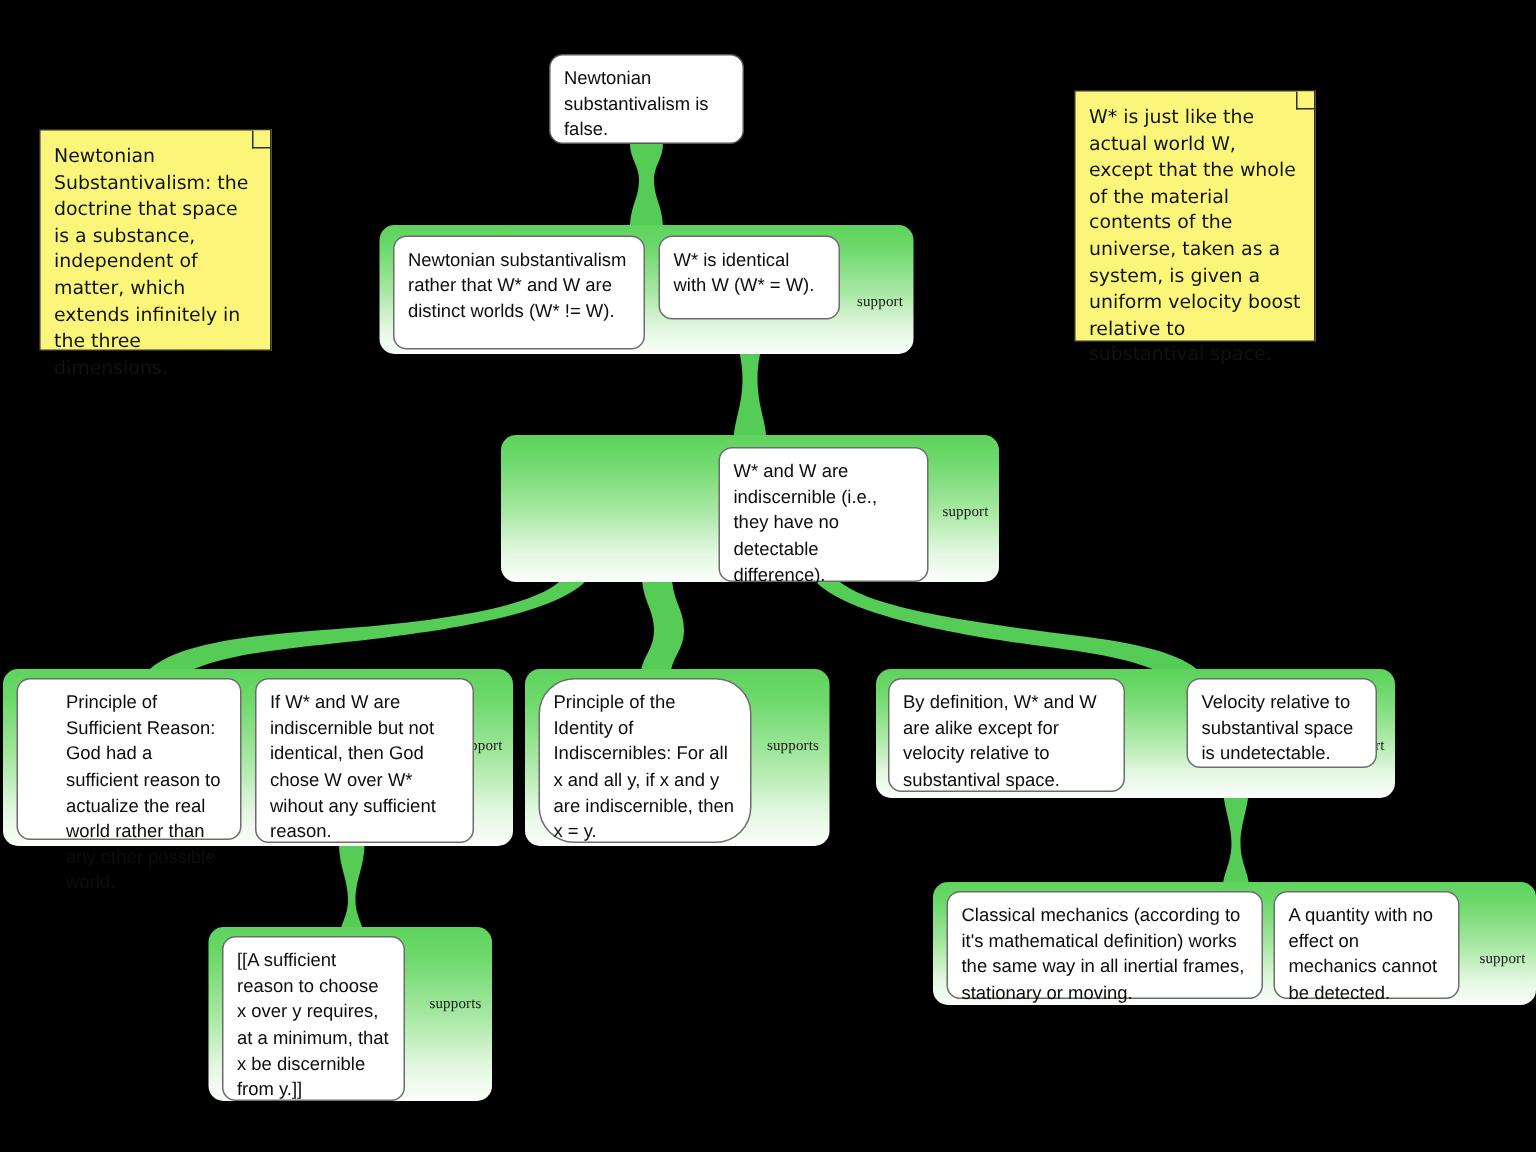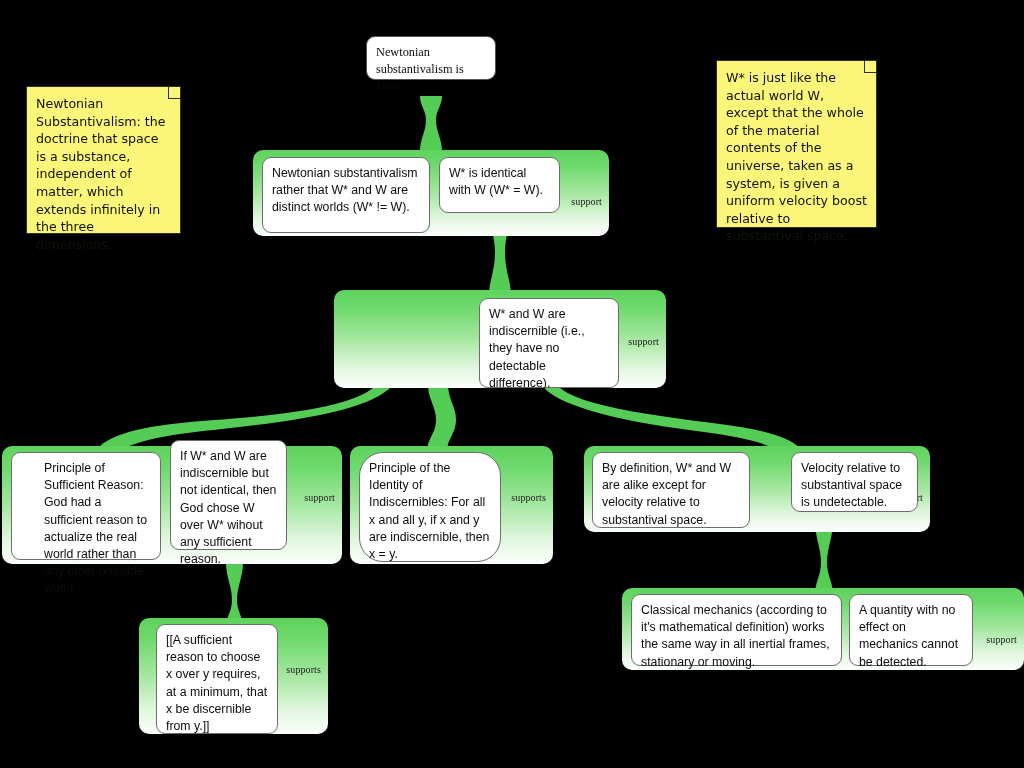--- a/index.html
+++ b/index.html
@@ -105,7 +105,7 @@
     </g>
   </svg>
 
-  <div class="claim top-claim" style="left:366px; top:36px; width:130px; height:44px;font-family:Liberation Serif, serif;">
+  <div class="claim top-claim" style="left:366px; top:36px; width:130px; height:60px;">
     <span>Newtonian substantivalism is false.</span>
   </div>
 

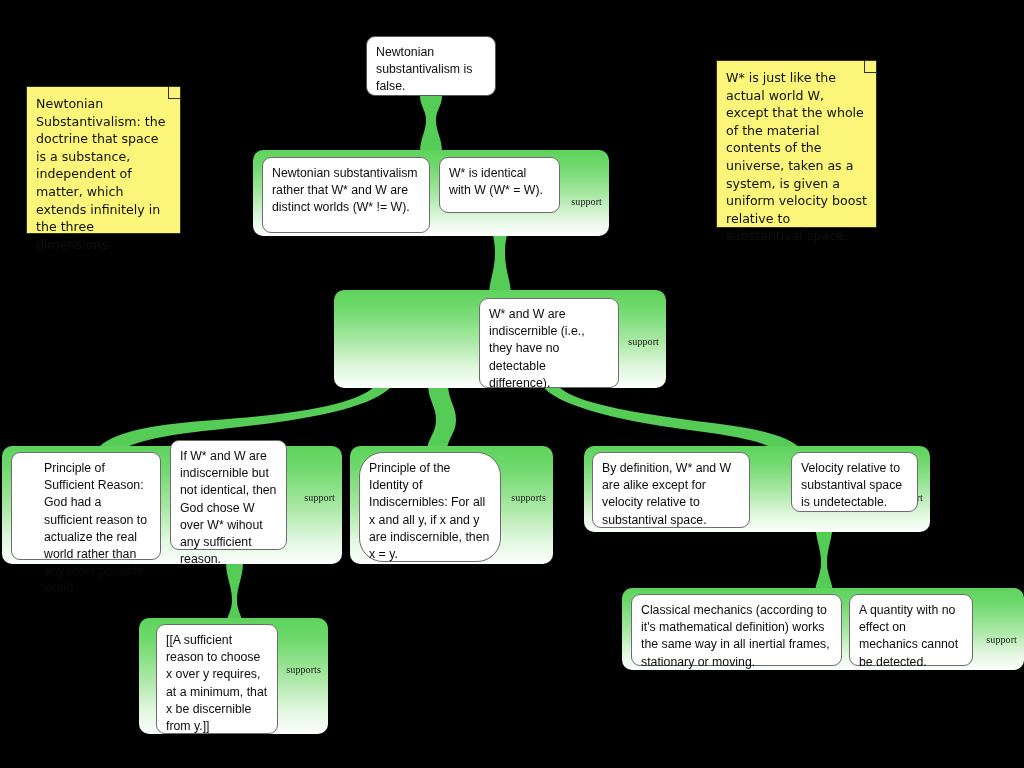--- a/index.html
+++ b/index.html
@@ -140,7 +140,7 @@
   <div class="claim" style="left:11px; top:452px; width:150px; height:108px;padding-left:32px;">
     <span>Principle of Sufficient Reason: God had a sufficient reason to actualize the real world rather than any other possible world.</span>
   </div>
-  <div class="claim" style="left:170px; top:440px; width:117px; height:110px;">
+  <div class="claim" style="left:170px; top:452px; width:146px; height:110px;">
     <span>If W* and W are indiscernible but not identical, then God chose W over W* wihout any sufficient reason.</span>
   </div>
 

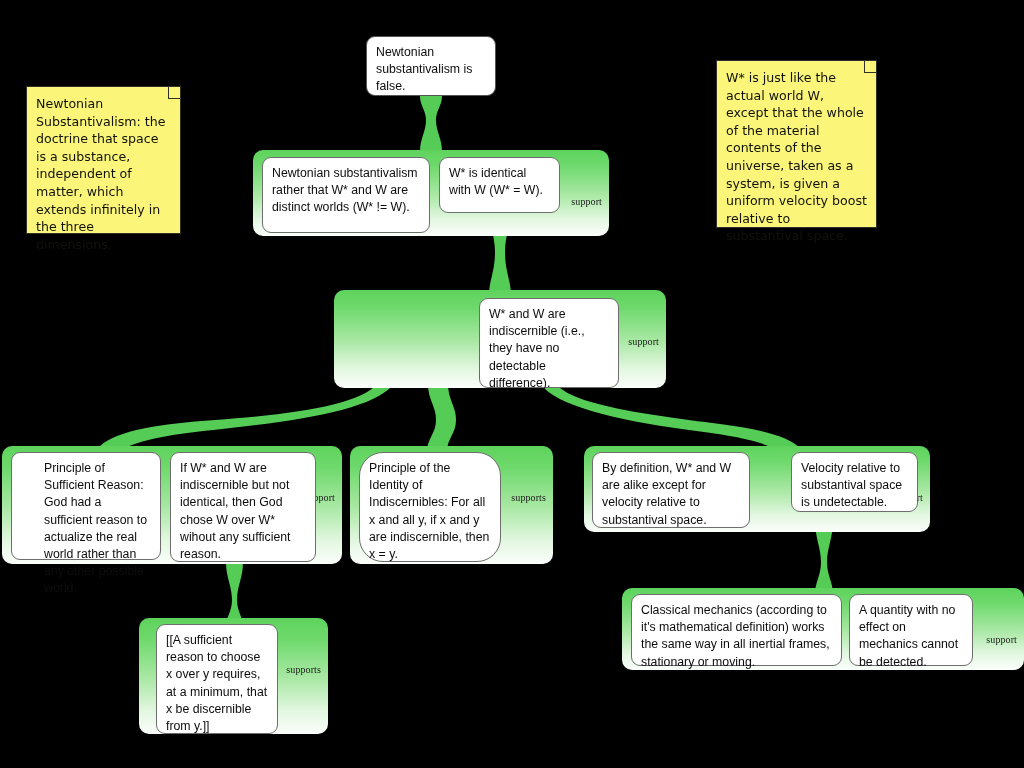--- a/index.html
+++ b/index.html
@@ -164,7 +164,7 @@
   <div class="group" style="left:139px; top:618px; width:189px; height:116px;">
     <span class="group-label">supports</span>
   </div>
-  <div class="claim" style="left:148px; top:624px; width:122px; height:110px;margin-left:8px;">
+  <div class="claim" style="left:148px; top:624px; width:122px; height:110px;">
     <span>[[A sufficient reason to choose x over y requires, at a minimum, that x be discernible from y.]]</span>
   </div>
 

